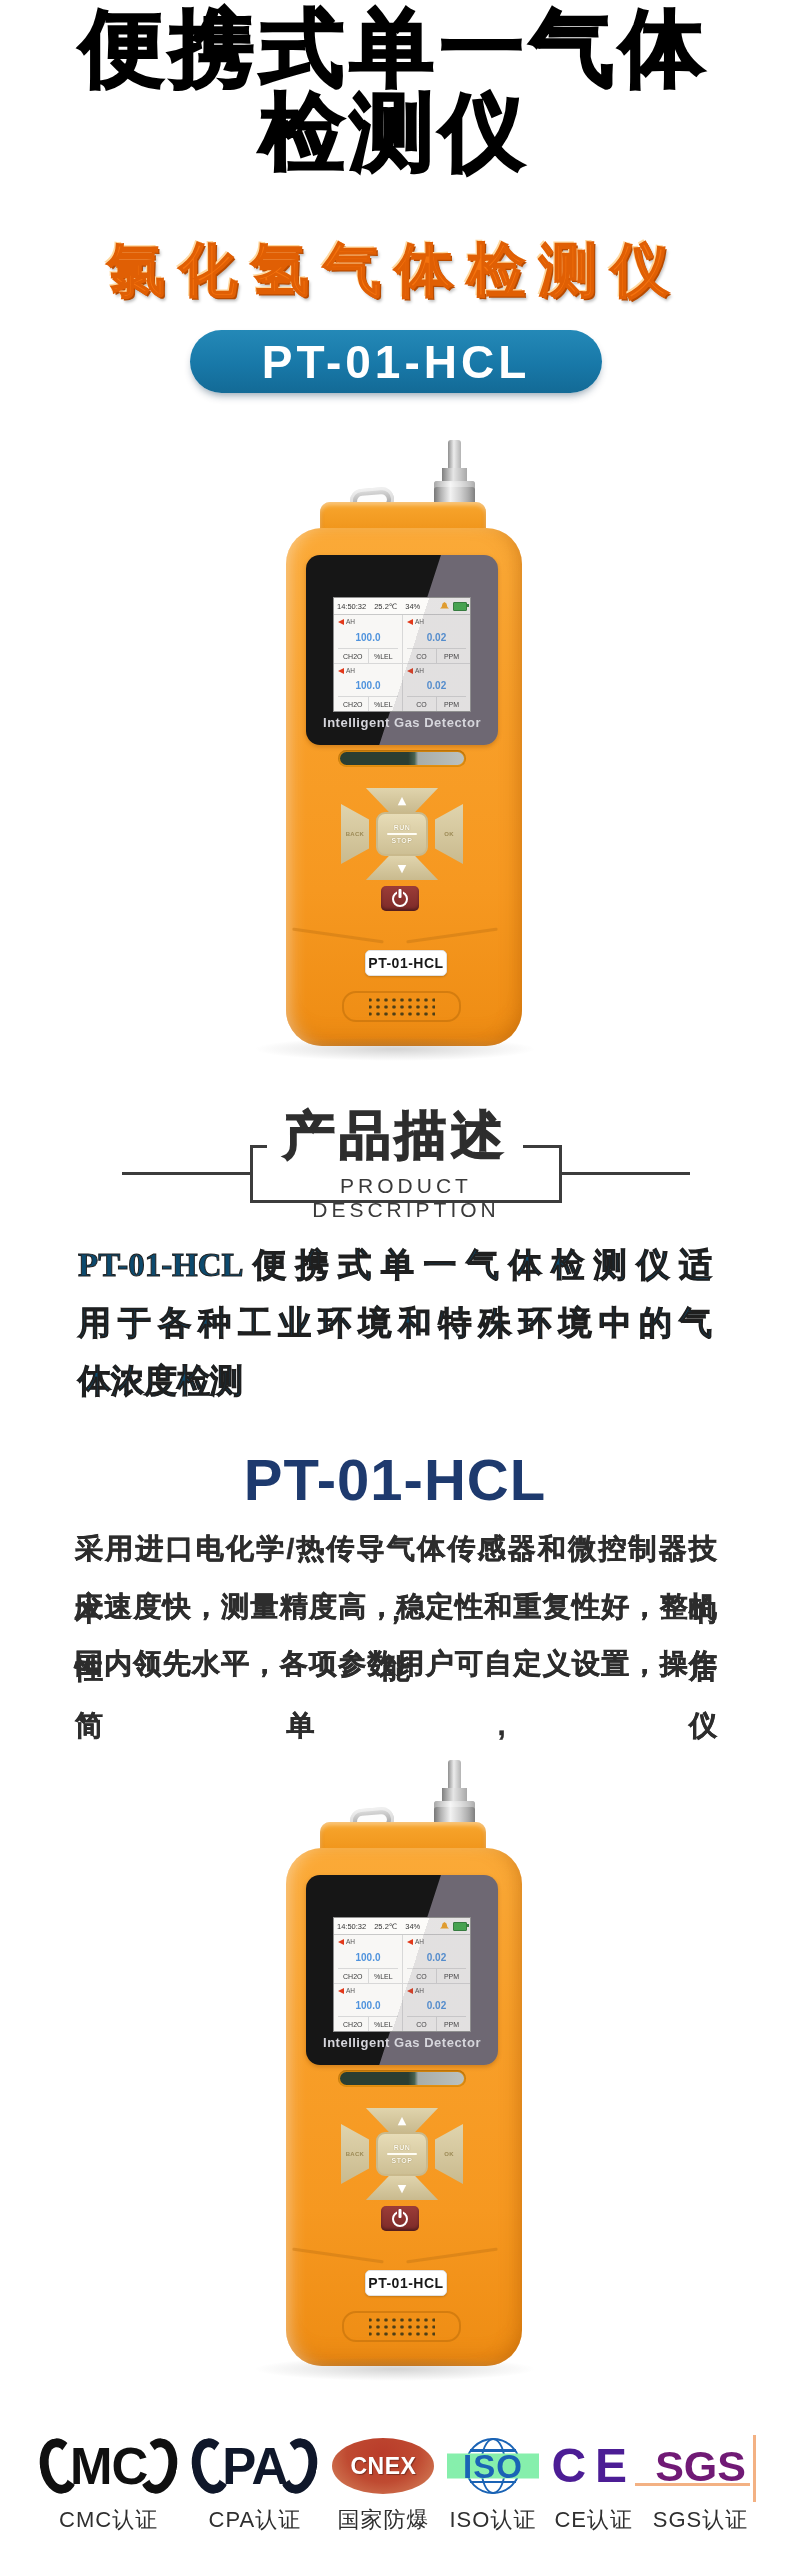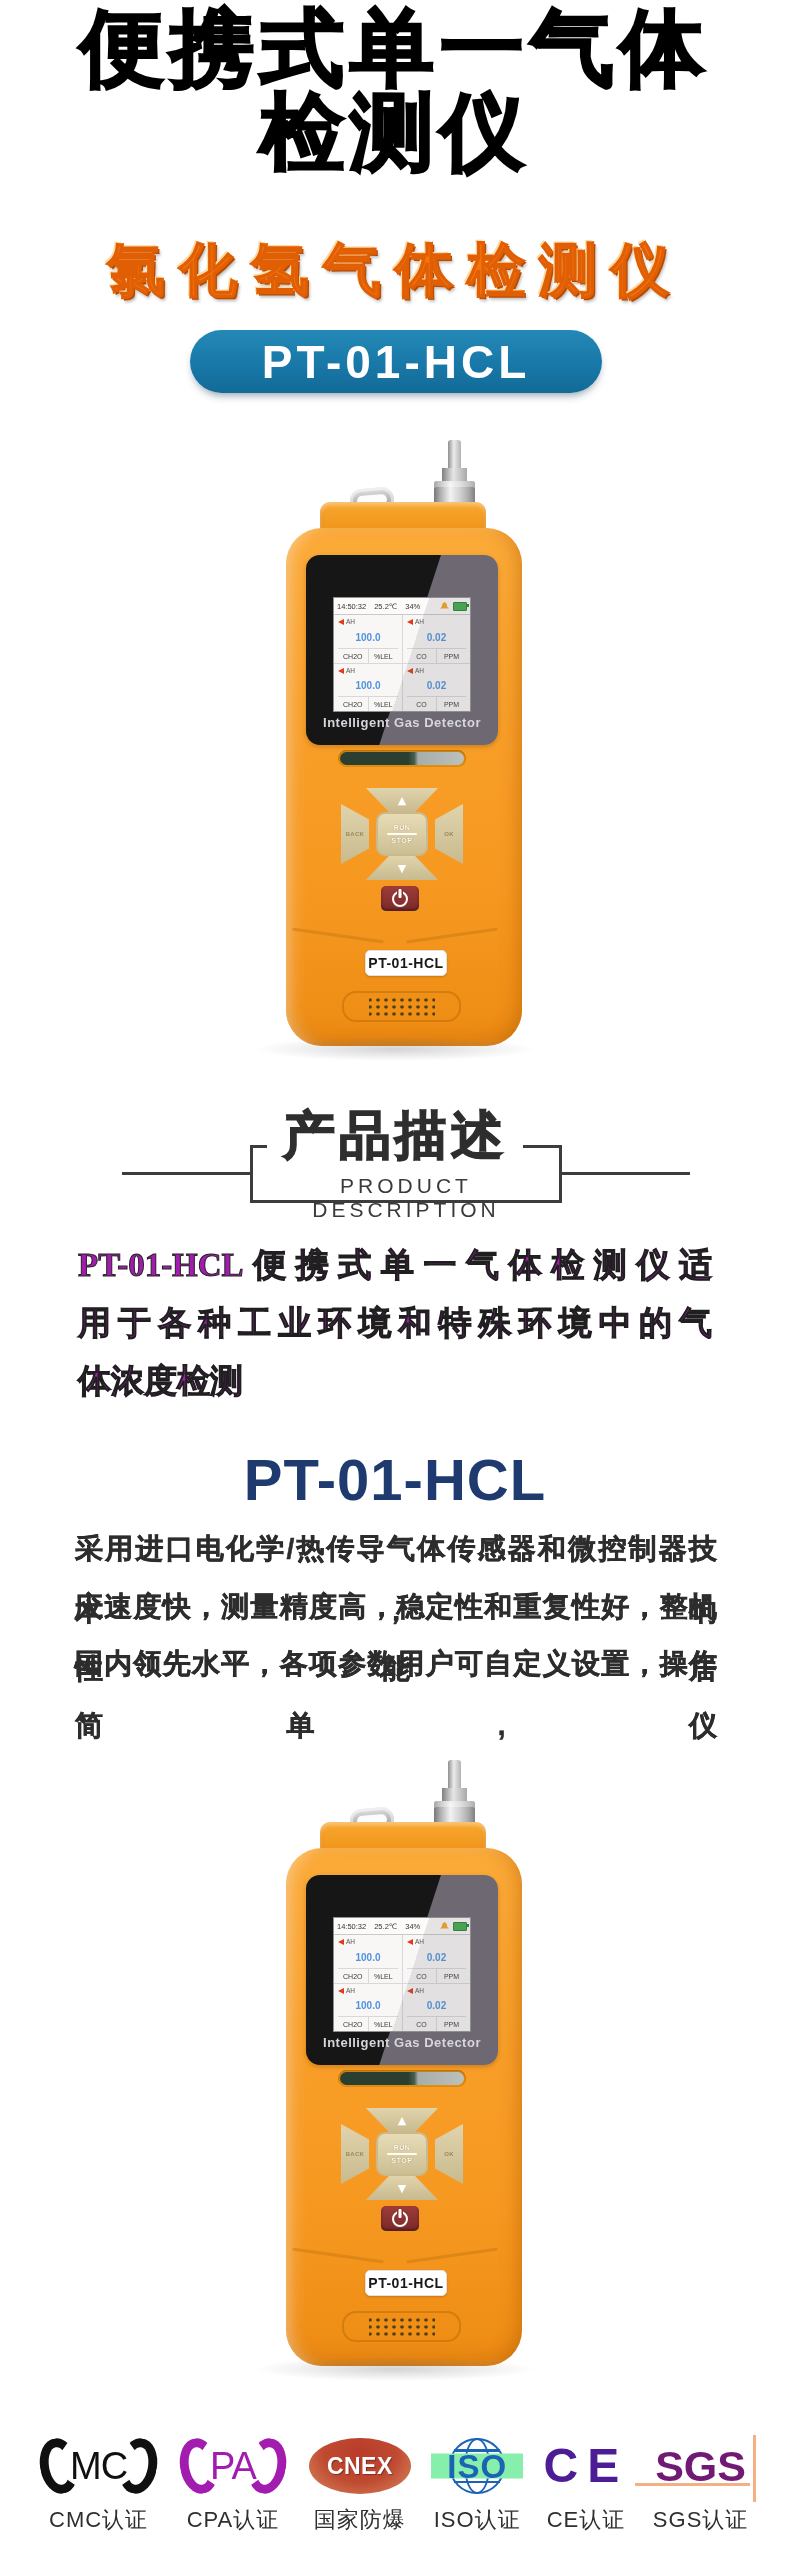--- a/index.html
+++ b/index.html
@@ -30,7 +30,7 @@
 
   
   .intro{position:absolute;left:78px;top:1236px;width:634px;
-      font-family:"Liberation Serif","DejaVu Serif",serif;font-weight:700;color:#a21caf;
+      font-family:"Liberation Serif","DejaVu Serif",serif;font-weight:700;color:#0c4a6e;
       font-size:33px;-webkit-text-stroke:1px #1f1f1f;}
   .intro .ln{line-height:58px;height:58px;white-space:nowrap;}
   .intro .ln.fill{text-align:justify;text-align-last:justify;white-space:normal;}

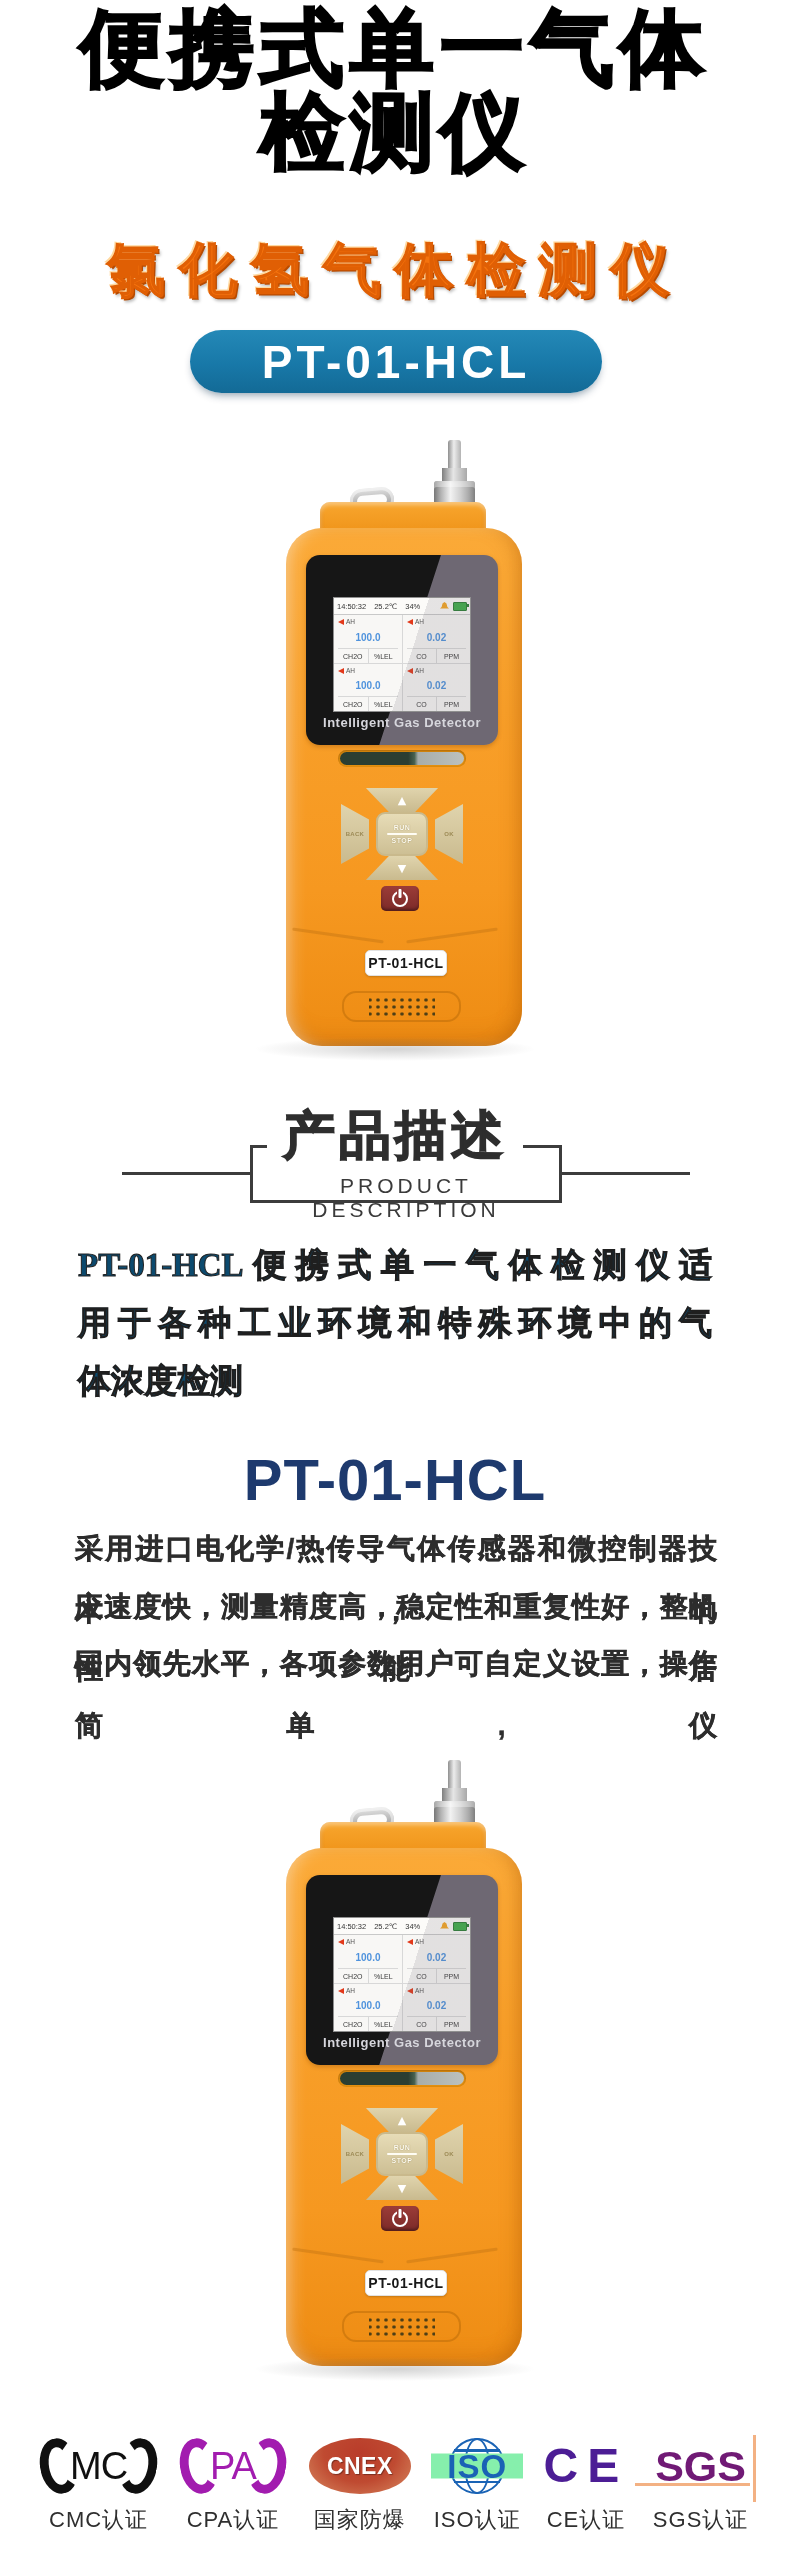--- a/index.html
+++ b/index.html
@@ -126,7 +126,7 @@
   .cert-logo-box{height:56px;display:flex;align-items:center;justify-content:center;}
   .cert-label{font-size:22px;color:#2f2f2f;letter-spacing:1px;font-weight:500;white-space:nowrap;}
   .bracket-logo{position:relative;height:56px;display:flex;align-items:center;justify-content:center;
-      font-weight:400;font-size:38px;letter-spacing:-1px;padding:0 30px;}
+      font-weight:700;font-size:51px;letter-spacing:-1px;padding:0 30px;}
   .bracket-logo .arc{position:absolute;top:0;width:38px;height:56px;border:9px solid currentColor;border-radius:50%;box-sizing:border-box;}
   .bracket-logo .arc.l{left:0;border-right-color:transparent;transform:rotate(-10deg);}
   .bracket-logo .arc.r{right:0;border-left-color:transparent;transform:rotate(10deg);}

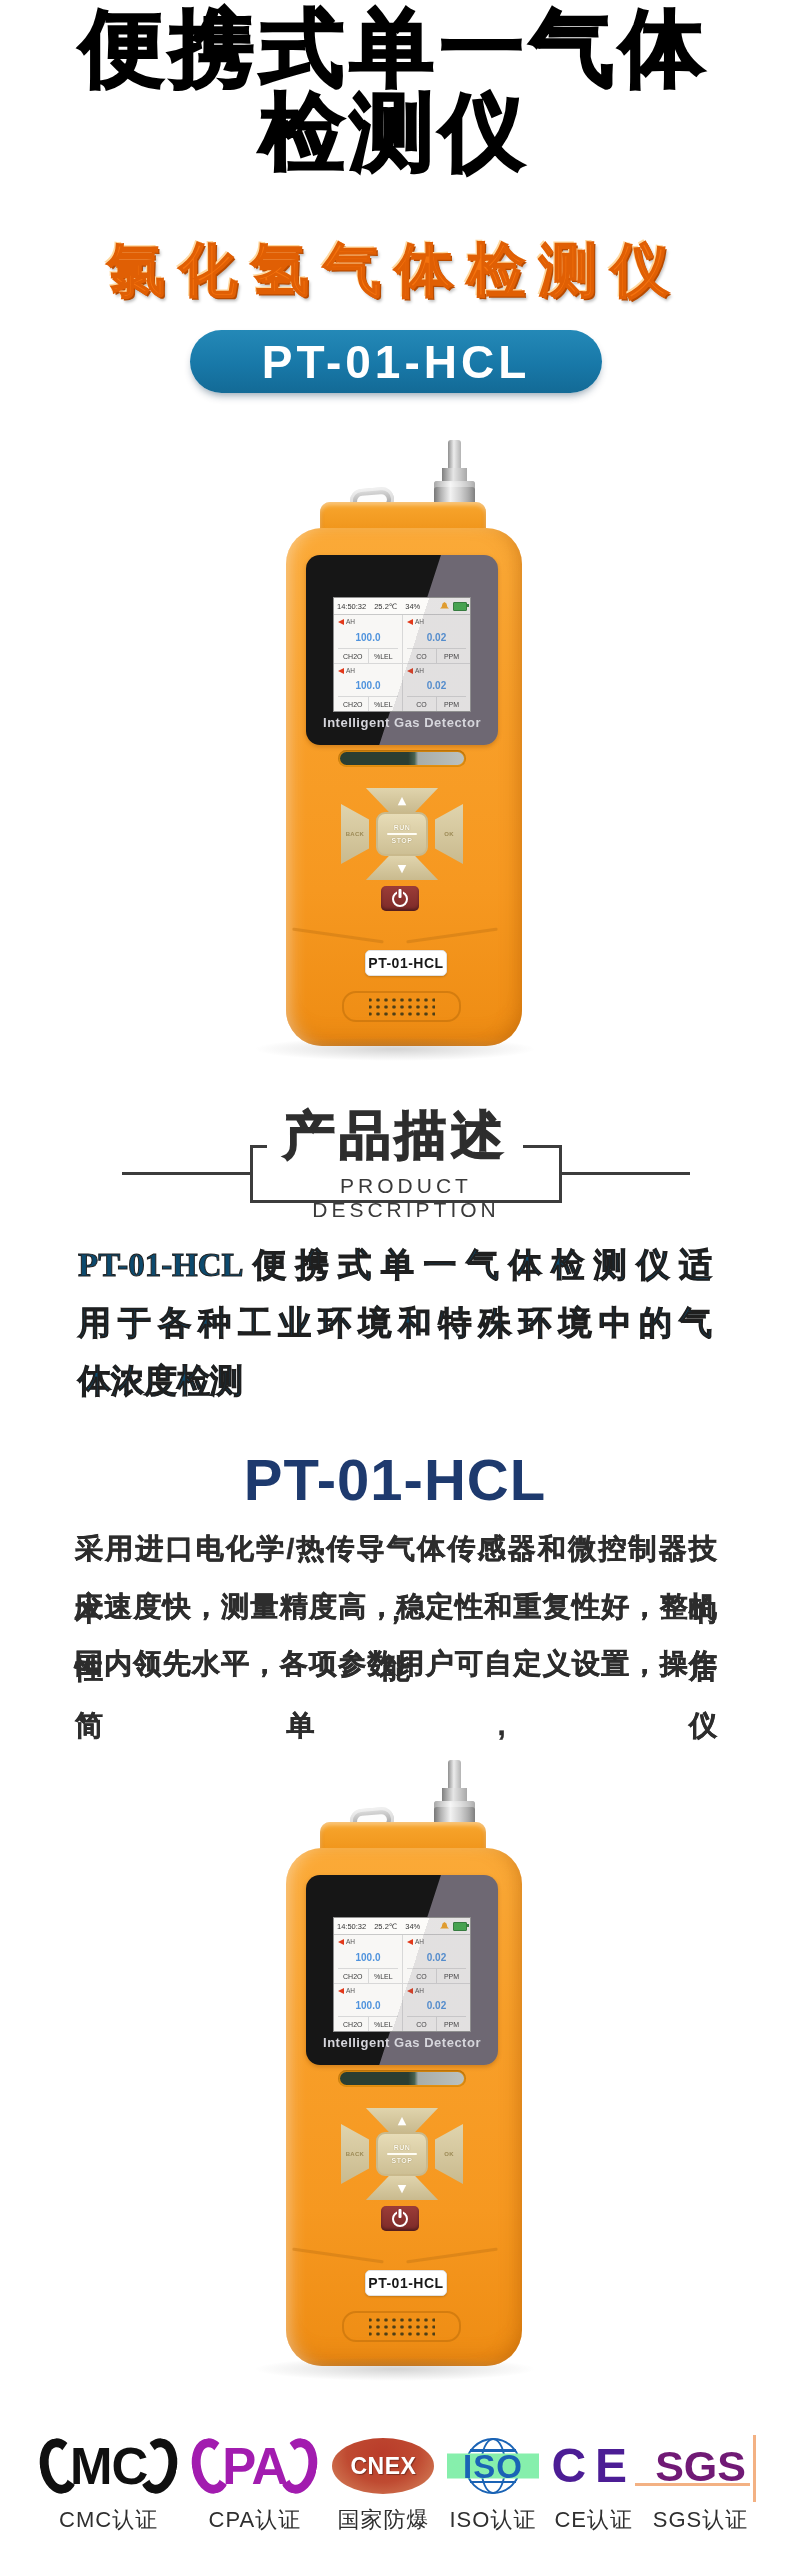--- a/index.html
+++ b/index.html
@@ -130,7 +130,7 @@
   .bracket-logo .arc{position:absolute;top:0;width:38px;height:56px;border:9px solid currentColor;border-radius:50%;box-sizing:border-box;}
   .bracket-logo .arc.l{left:0;border-right-color:transparent;transform:rotate(-10deg);}
   .bracket-logo .arc.r{right:0;border-left-color:transparent;transform:rotate(10deg);}
-  .logo-cmc{color:#101010;} .logo-cpa{color:#a21caf;}
+  .logo-cmc{color:#101010;} .logo-cpa{color:#0f172a;}
   .logo-cnex{width:102px;height:56px;border-radius:50%;display:flex;align-items:center;justify-content:center;
       background:radial-gradient(ellipse at 50% 28%,#b93c2a 0%,#bf4a31 50%,#d88a61 100%);
       color:#fff;font-weight:900;font-size:23px;letter-spacing:.5px;text-shadow:1px 1px 1px rgba(0,0,0,.35);}

